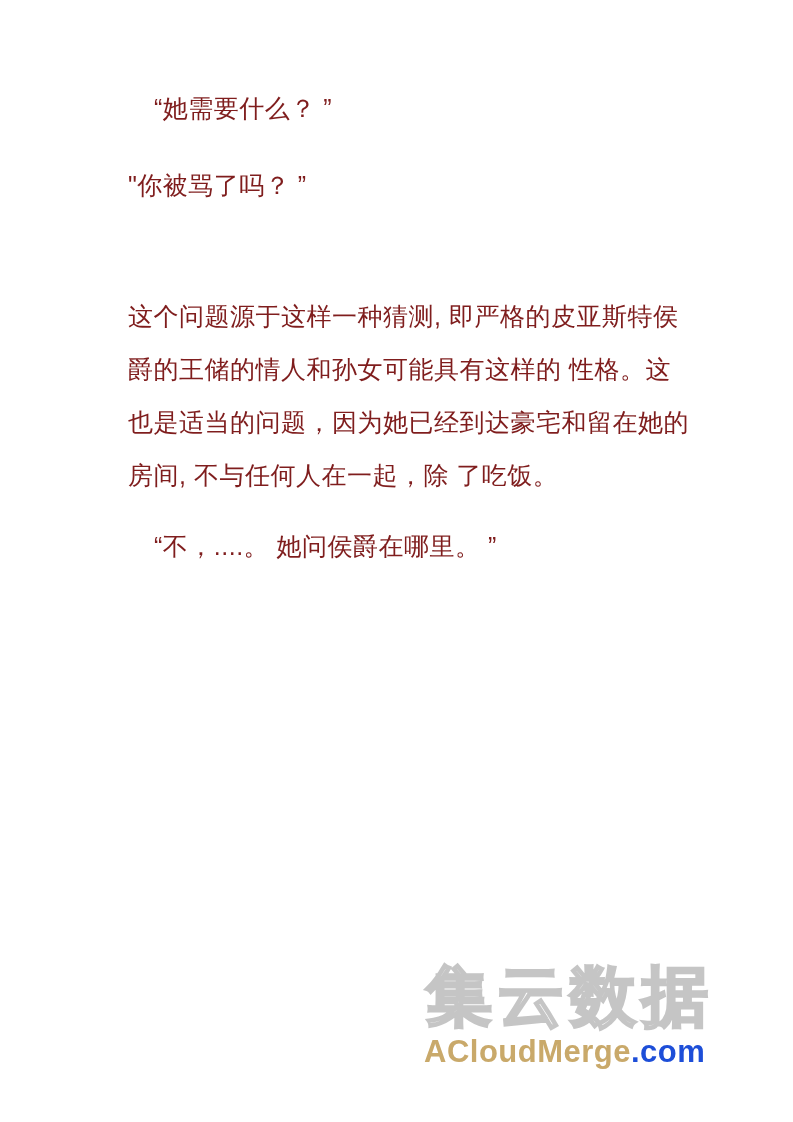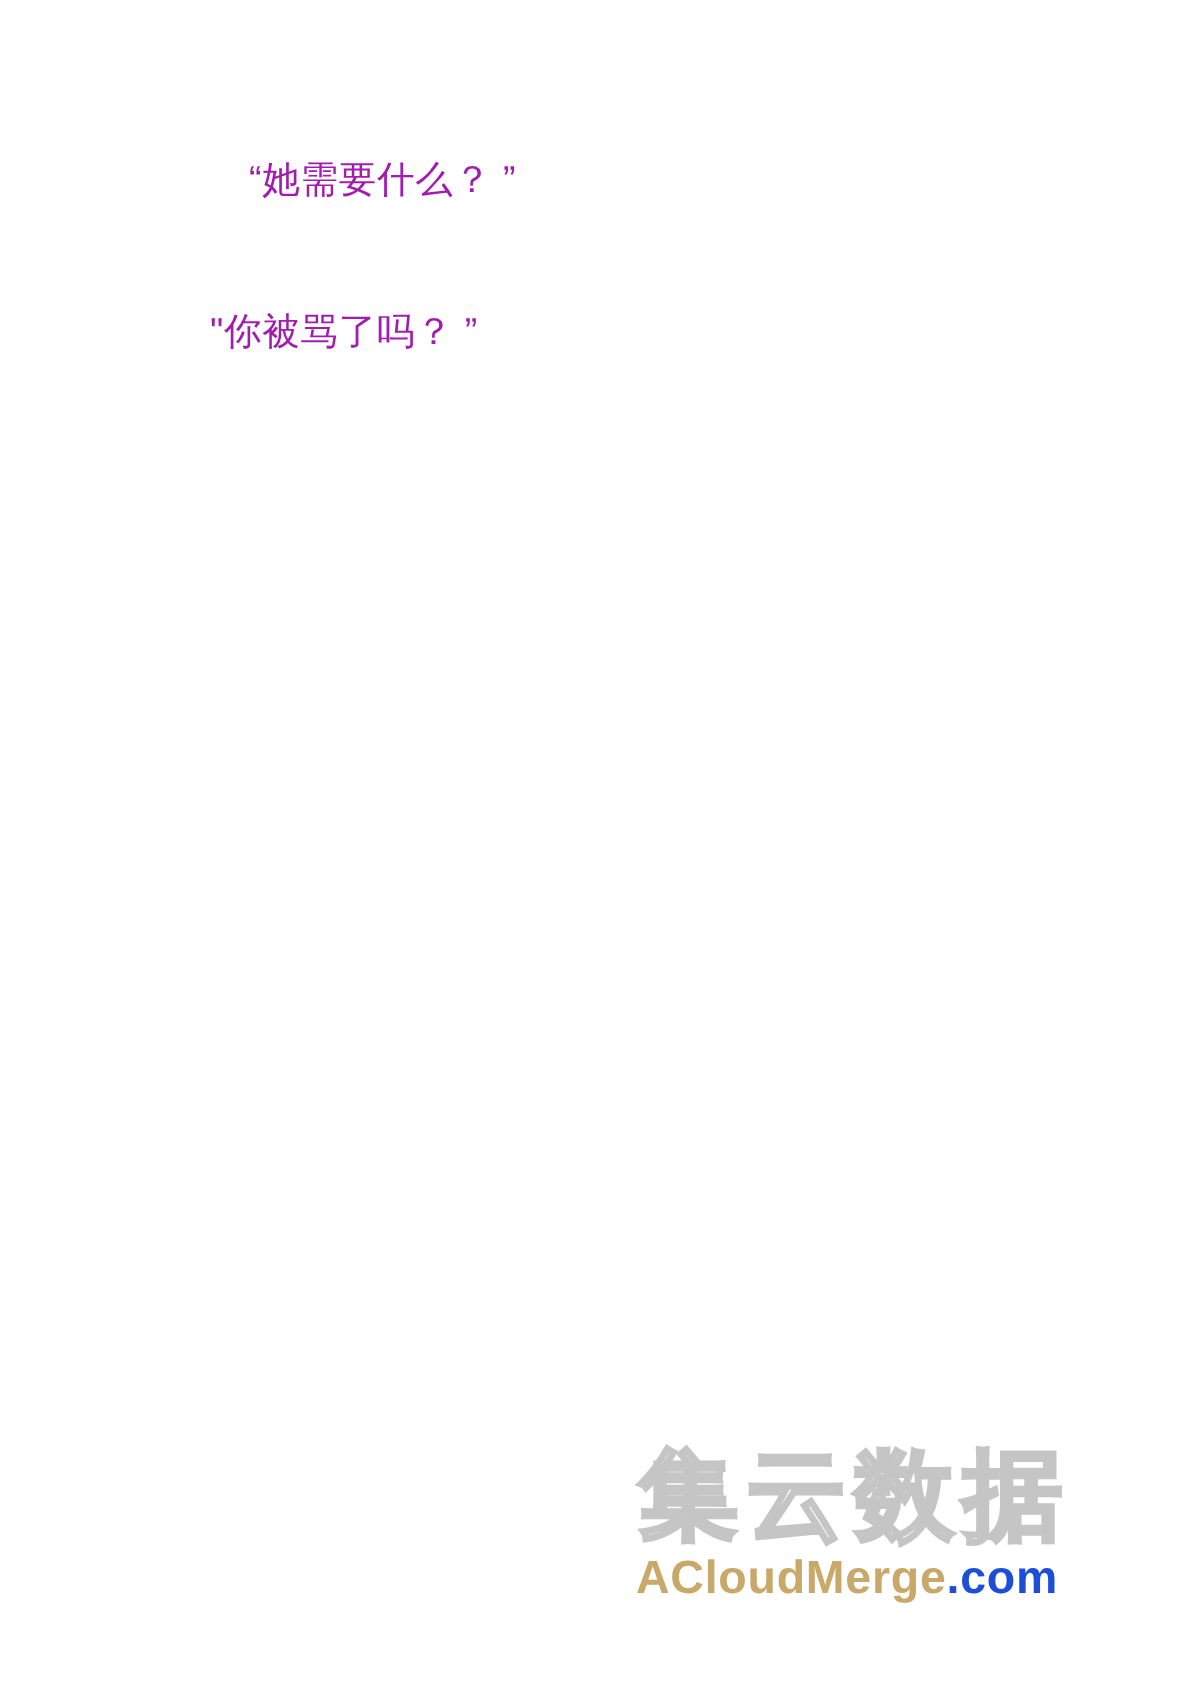--- a/index.html
+++ b/index.html
@@ -28,8 +28,8 @@
     font-size: 25px;
     line-height: 53px;
     letter-spacing: 0.5px;
-    color: #a21caf;
-    margin: 12px;
+    color: #7f1d1d;
+    margin: 0;
     white-space: pre-wrap;
   }
   .indent {

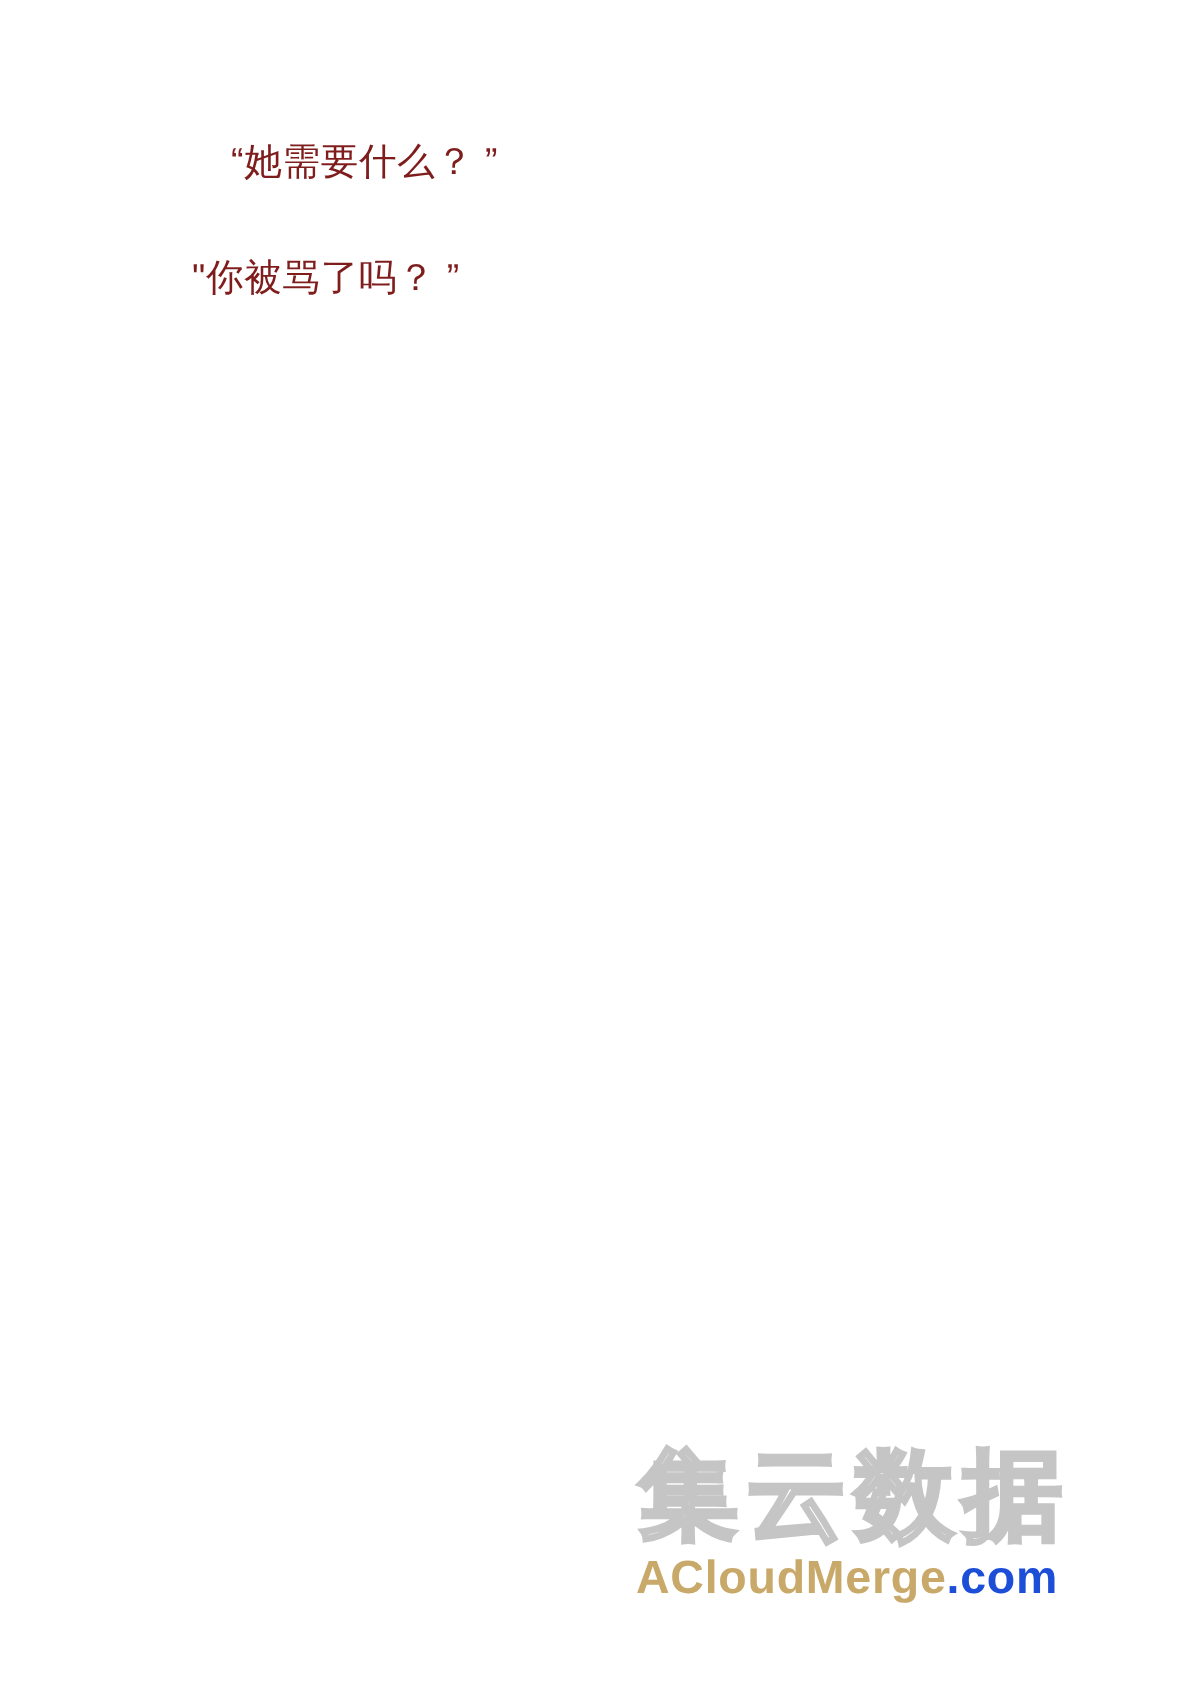--- a/index.html
+++ b/index.html
@@ -87,6 +87,7 @@
 
   <div class="gap-md"></div>
 
+  <p class="para">这个问题源于这样一种猜测, 即严格的皮亚斯特侯爵的王储的情人和孙女可能具有这样的 性格。这也是适当的问题，因为她已经到达豪宅和留在她的房间, 不与任何人在一起，除 了吃饭。</p>
 
   <div class="gap-lg"></div>
 

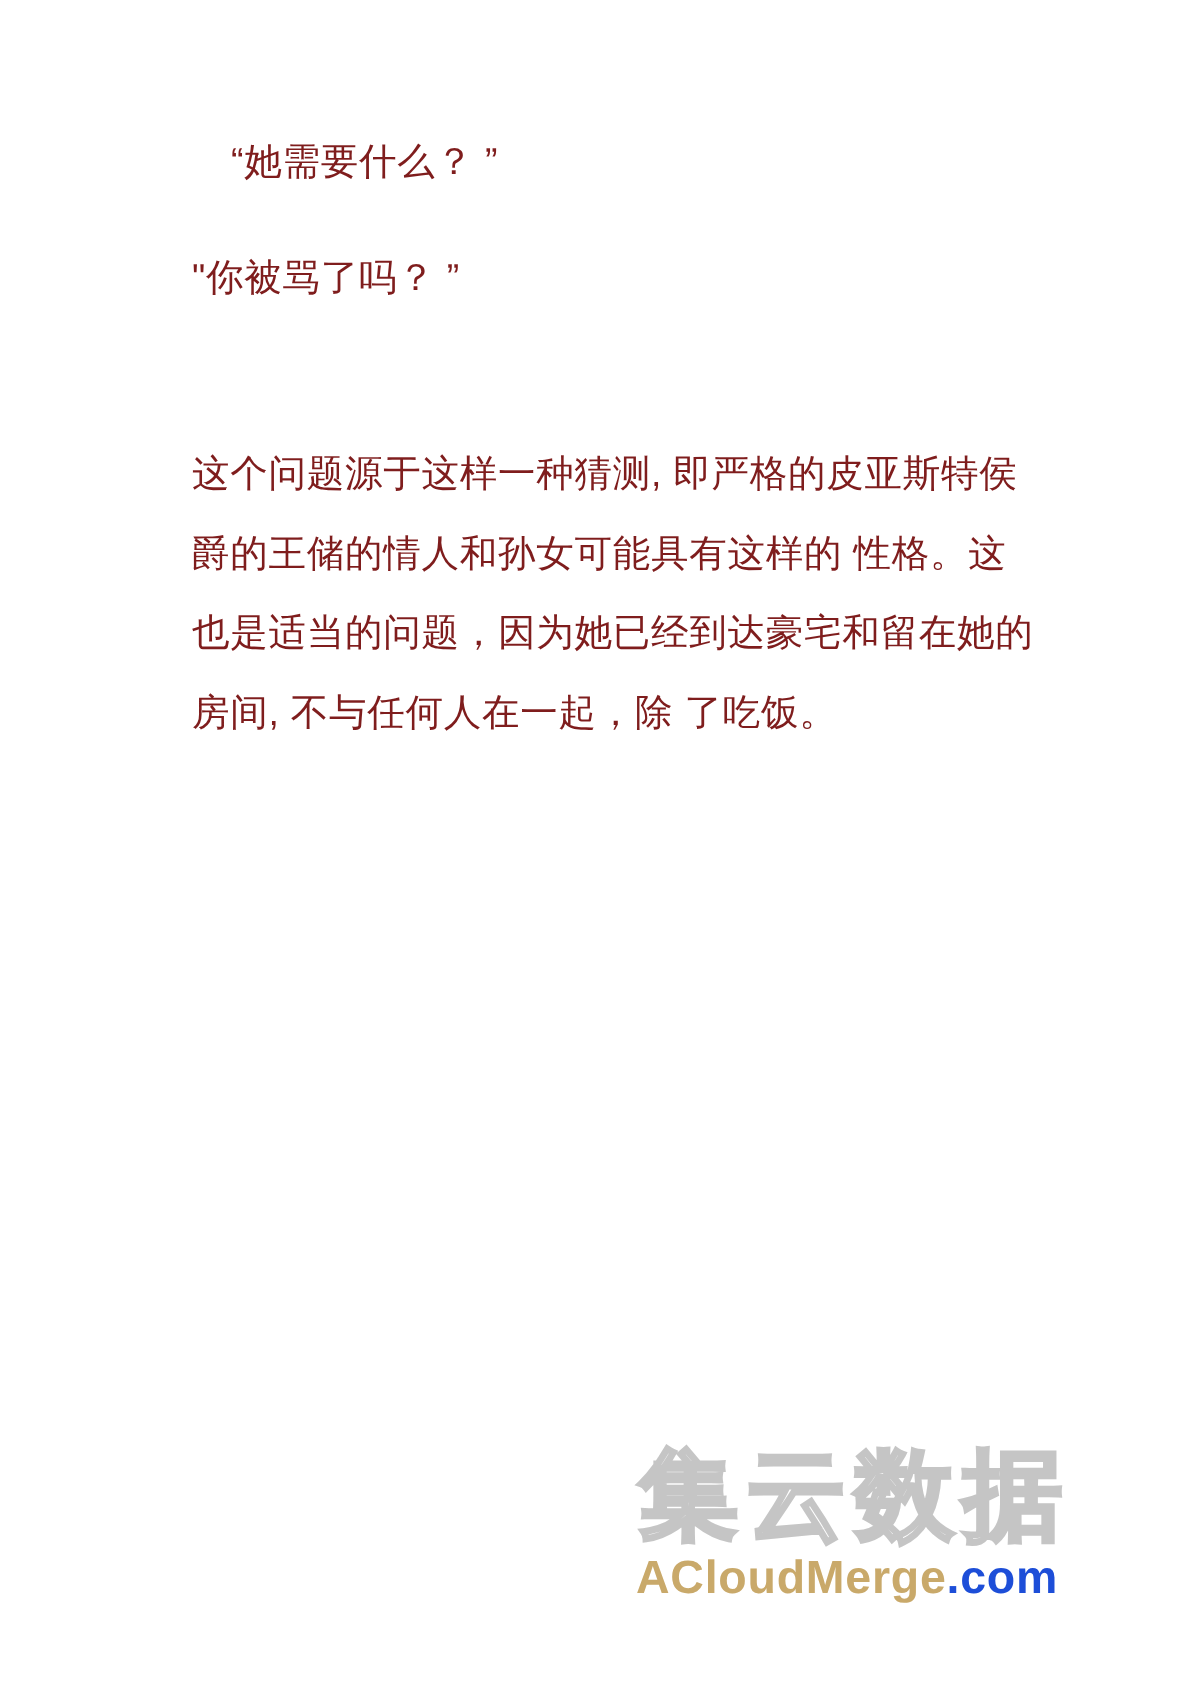--- a/index.html
+++ b/index.html
@@ -92,6 +92,7 @@
   <div class="gap-lg"></div>
 
 
+  <p class="para indent">“不，....。 她问侯爵在哪里。 ”</p>
 
   <div class="gap-lg"></div>
 

